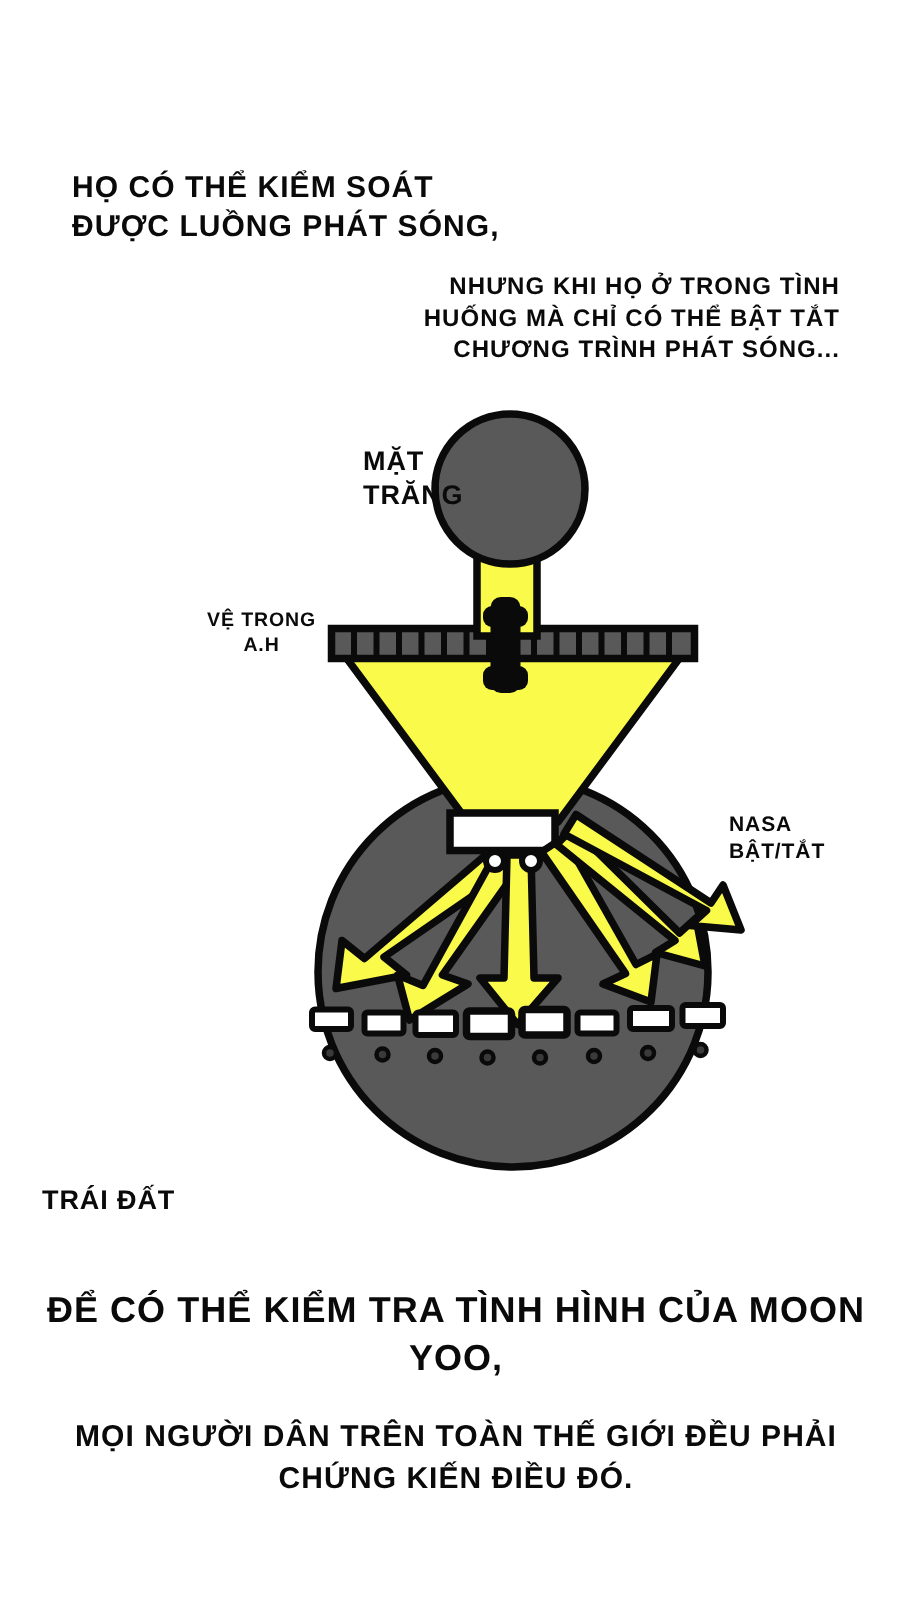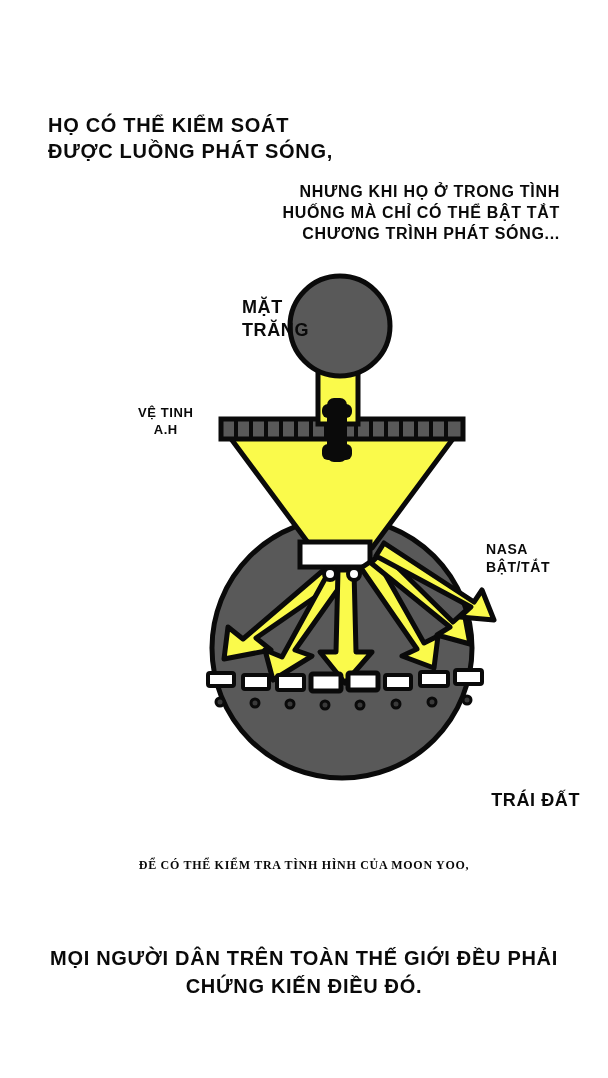--- a/index.html
+++ b/index.html
@@ -210,7 +210,7 @@
   <div class="diagram-label" id="label-moon">MẶT
 TRĂNG</div>
 
-  <div class="diagram-label" id="label-satellite">VỆ TINH
+  <div class="diagram-label" id="label-satellite">VỆ TRONG
 A.H</div>
 
   <div class="diagram-label" id="label-nasa">NASA

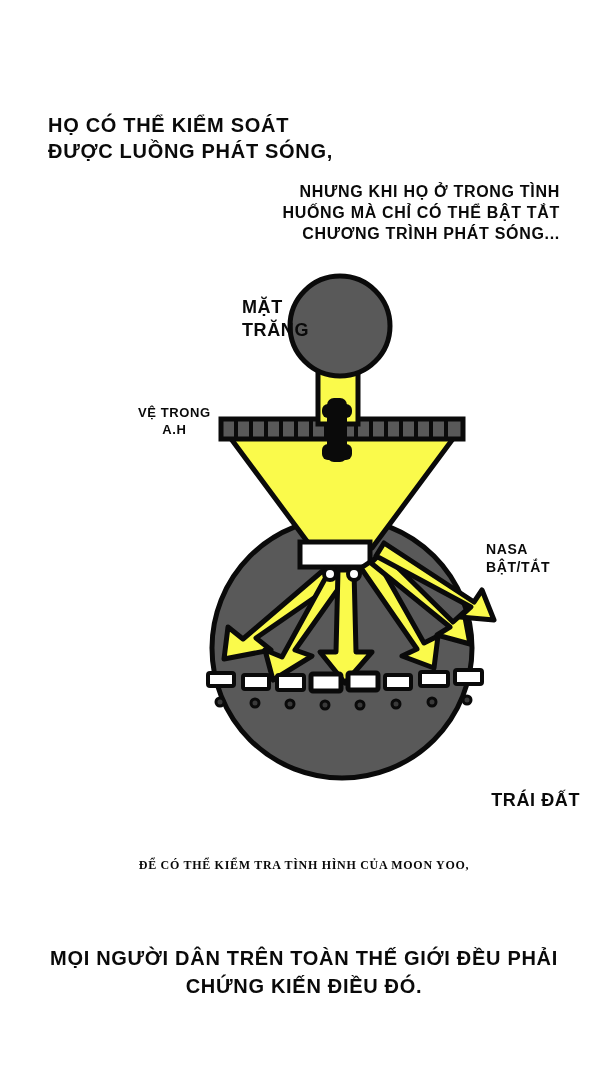--- a/index.html
+++ b/index.html
@@ -107,7 +107,7 @@
     right: 0;
     top: 789px;
     font-size: 18px;
-    text-align: right;
+    text-align: left;
   }
 
   

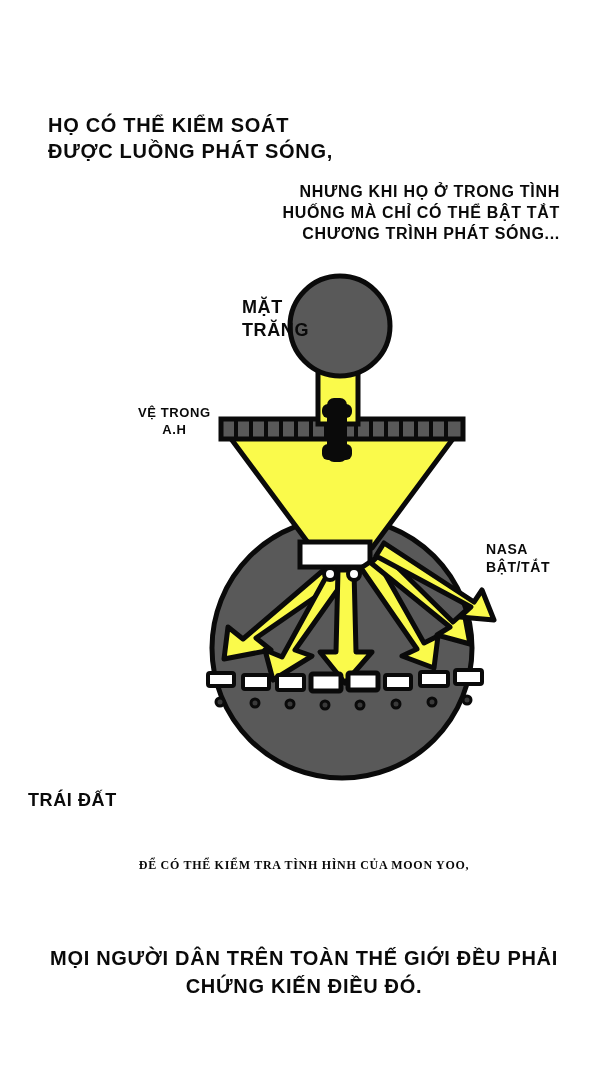--- a/index.html
+++ b/index.html
@@ -51,9 +51,8 @@
     left: 0;
     right: 0;
     top: 858px;
-    font-size: 12px;
+    font-size: 24px;
     text-align: center;
-    font-family: Liberation Serif, serif;
   }
 
   #caption-bottom-2 {

